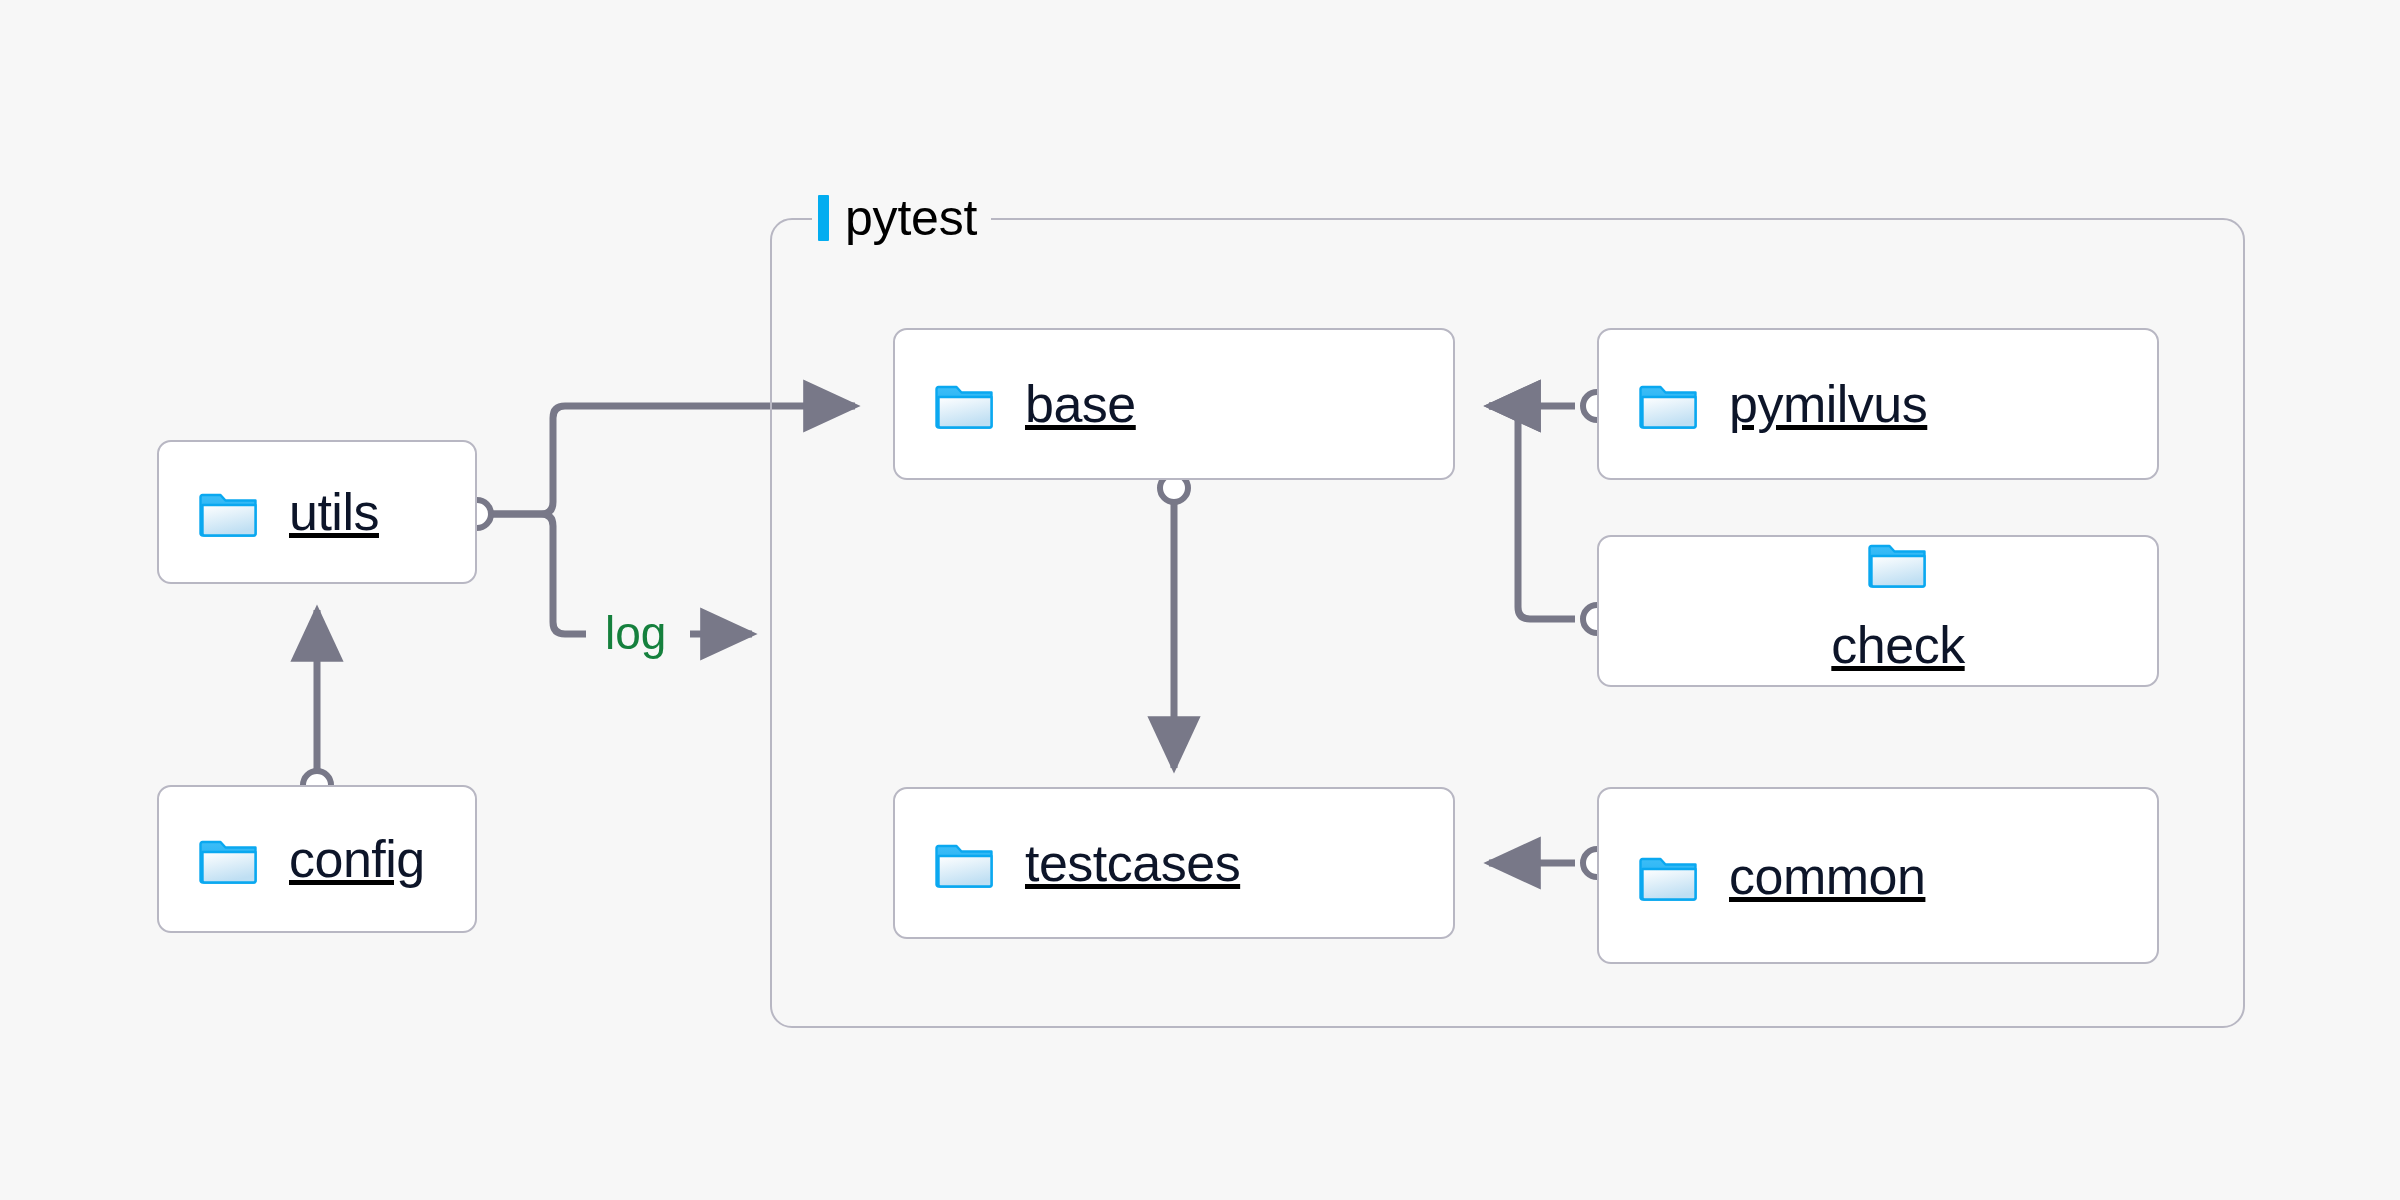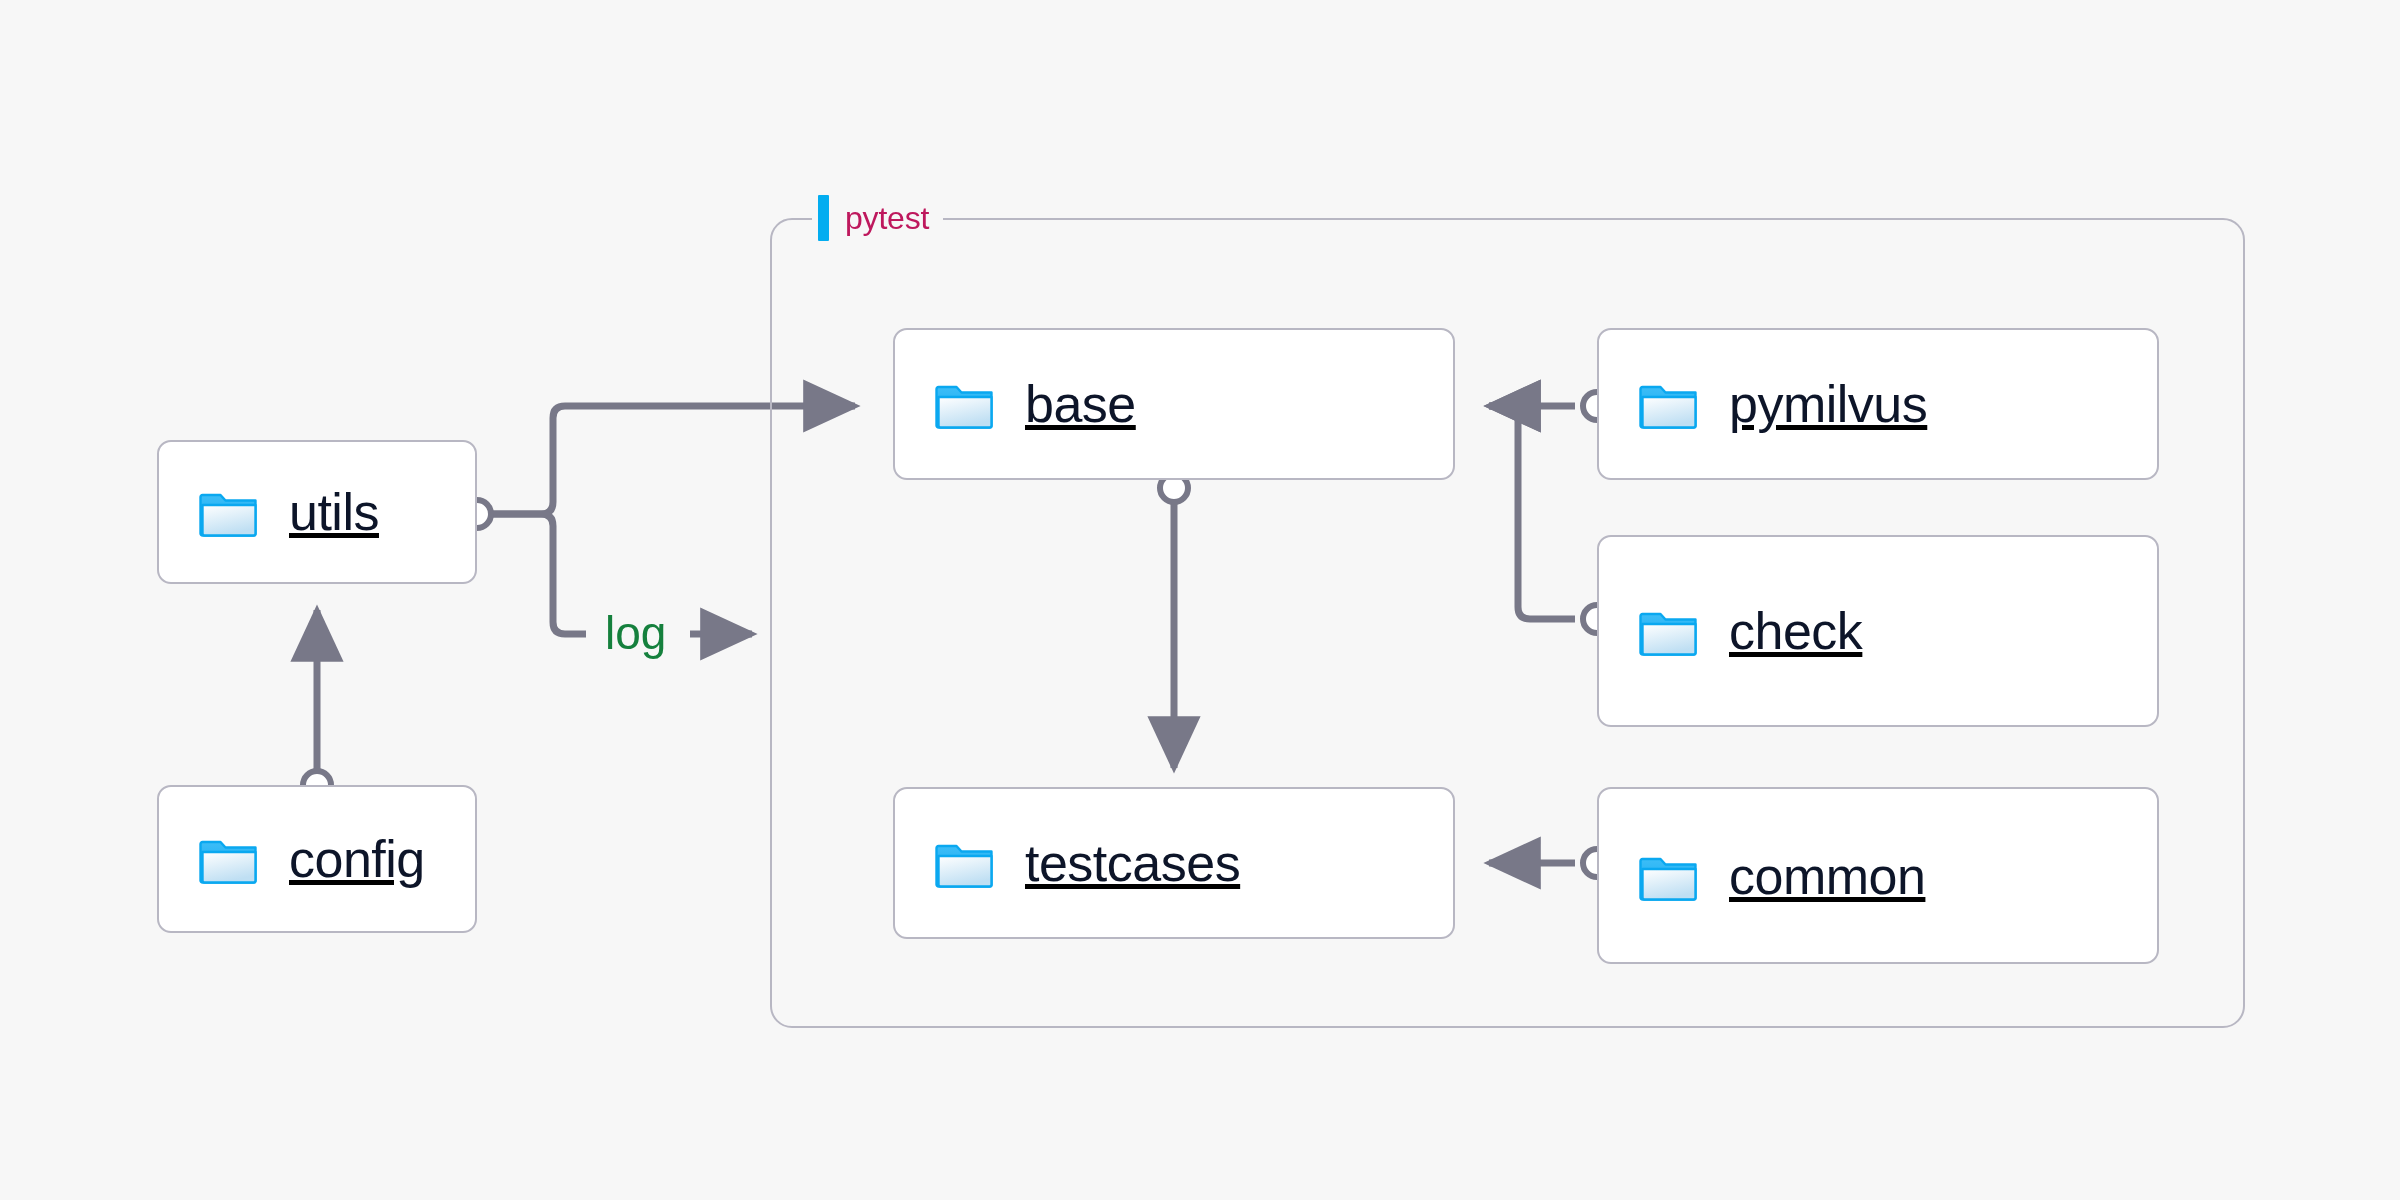--- a/index.html
+++ b/index.html
@@ -55,9 +55,9 @@
     flex: 0 0 auto;
   }
   .group-label-text {
-    font-size: 32px;
+    font-size: 50px;
     line-height: 1;
-    color: #be185d;
+    color: #000000;
     letter-spacing: -0.2px;
     white-space: nowrap;
   }

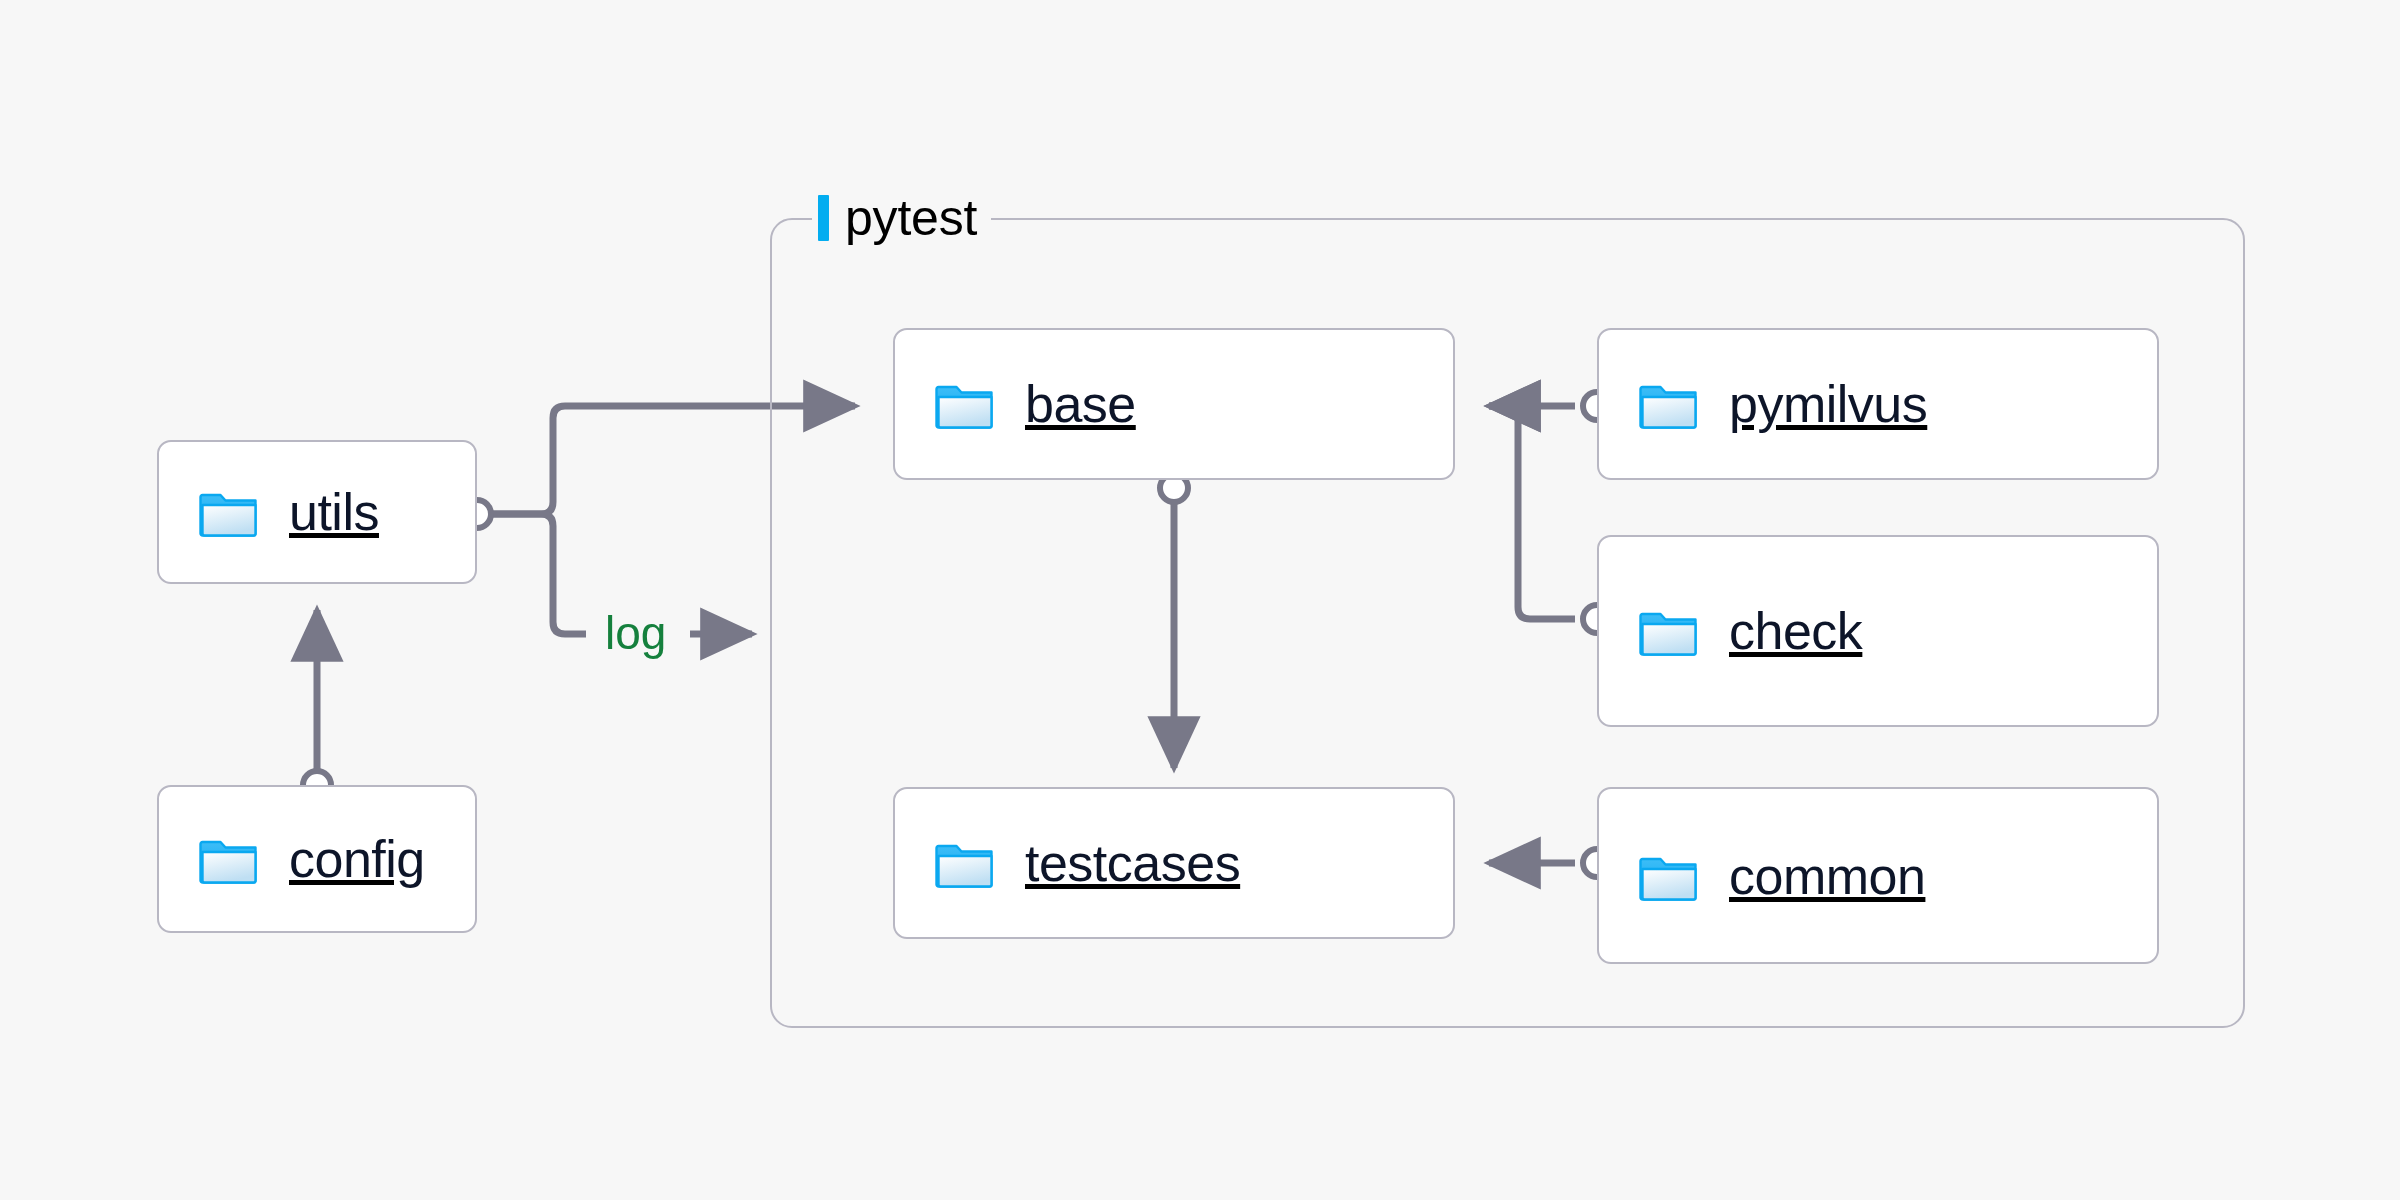--- a/index.html
+++ b/index.html
@@ -196,7 +196,7 @@
     <span class="node-label">pymilvus</span>
   </div>
 
-  <div class="node" style="left:1597px; top:535px; width:562px; height:192px;">
+  <div class="node" style="left:1597px; top:535px; width:562px; height:152px;flex-direction:column;">
     <svg class="folder-icon" viewBox="0 0 60 52">
       <path d="M3.5,9 h18 l5,5.5 h30 v33 a2,2 0 0 1 -2,2 h-51 a2,2 0 0 1 -2,-2 v-36.5 a2,2 0 0 1 2,-2 z" fill="url(#folderTab)" stroke="#0aa8f0" stroke-width="2.4" stroke-linejoin="round"></path>
       <path d="M3.5,19 h53 v28.5 a2,2 0 0 1 -2,2 h-49 a2,2 0 0 1 -2,-2 z" fill="url(#folderBody)" stroke="#0aa8f0" stroke-width="2.4" stroke-linejoin="round"></path>

